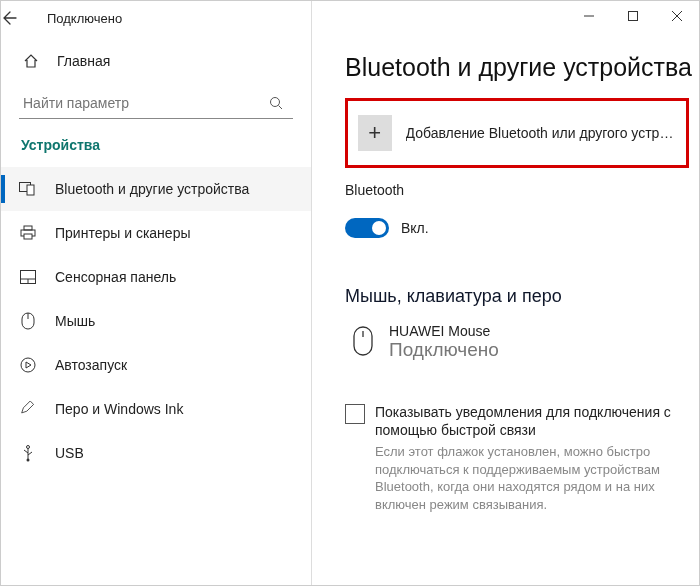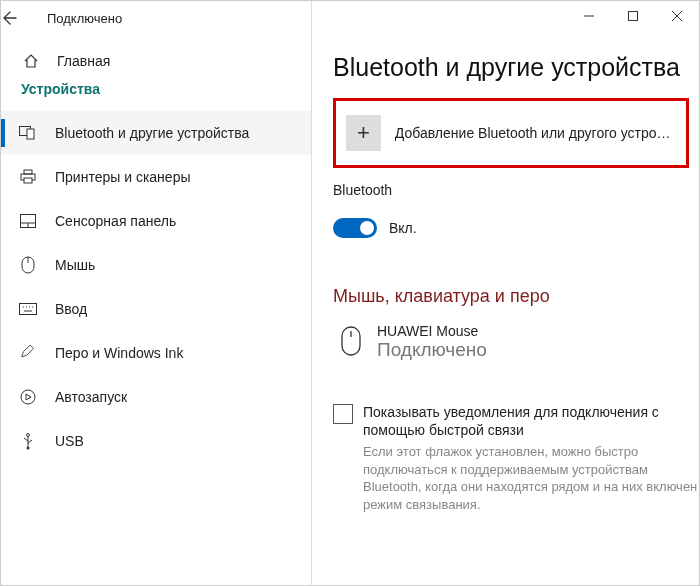--- a/index.html
+++ b/index.html
@@ -9,7 +9,7 @@
   .title { font-size: 13px; color: #222; margin-left: 6px; }
   .winbtns { position: absolute; right: 0; top: 0; display: flex; }
   .winbtn { width: 44px; height: 30px; display: flex; align-items: center; justify-content: center; font-size: 13px; color: #333; }
-  .layout { display: flex; height: calc(100% - 34px); }
+  .layout { display: flex; height: calc(100% - 34px); gap: 12px; }
   .sidebar { width: 310px; padding-top: 10px; position: relative; }
   .home { display: flex; align-items: center; padding: 8px 20px; font-size: 14px; color: #222; }
   .home .ico { width: 20px; margin-right: 16px; display:flex; justify-content:center; }

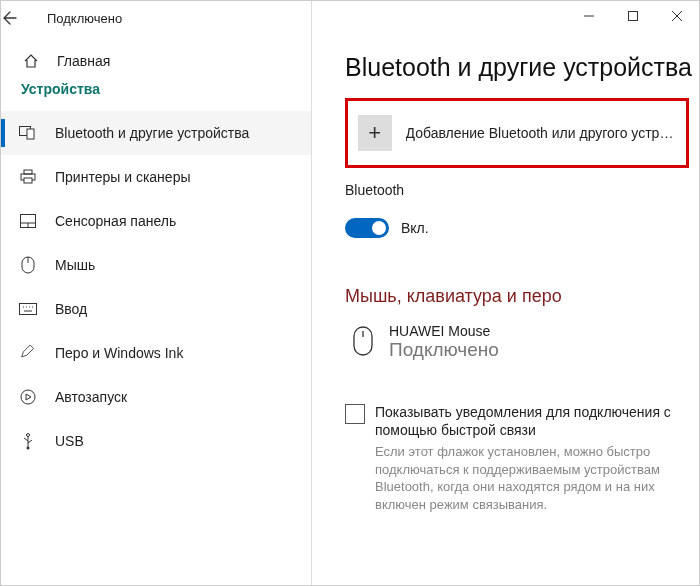--- a/index.html
+++ b/index.html
@@ -84,6 +84,15 @@
       </span>
       <span>Главная</span>
     </div>
+    <div class="searchwrap">
+      <input placeholder="Найти параметр" style="">
+      <span class="sico">
+        <svg width="14" height="14" viewBox="0 0 14 14">
+            <circle cx="6" cy="6" r="4.5" stroke="#555" fill="none"></circle>
+            <line x1="9.5" y1="9.5" x2="13" y2="13" stroke="#555"></line>
+          </svg>
+      </span>
+    </div>
     <div class="section">Устройства</div>
 
     <div class="navitem active">

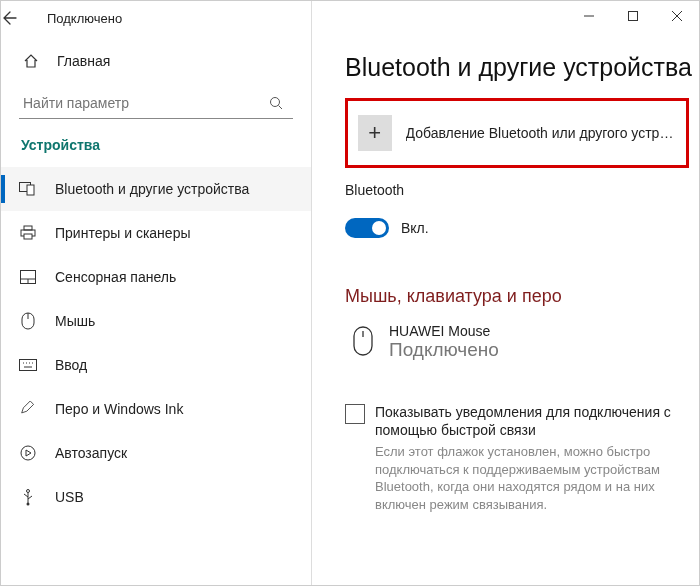--- a/index.html
+++ b/index.html
@@ -32,7 +32,7 @@
   .toggle { width: 44px; height: 20px; border-radius: 10px; background: #0067c0; position: relative; }
   .toggle::after { content: ""; position: absolute; right: 3px; top: 3px; width: 14px; height: 14px; border-radius: 50%; background: #fff; }
   .togtxt { font-size: 14px; margin-left: 12px; color: #222; }
-  .h2 { font-size: 18px; font-weight: 500; margin-top: 48px; color: #7f1d1d; }
+  .h2 { font-size: 18px; font-weight: 500; margin-top: 48px; color: #0f172a; }
   .device { display: flex; align-items: flex-end; margin-top: 14px; }
   .mouseico { width: 36px; height: 40px; display: flex; align-items: center; justify-content: center; }
   .devtxt { margin-left: 8px; }

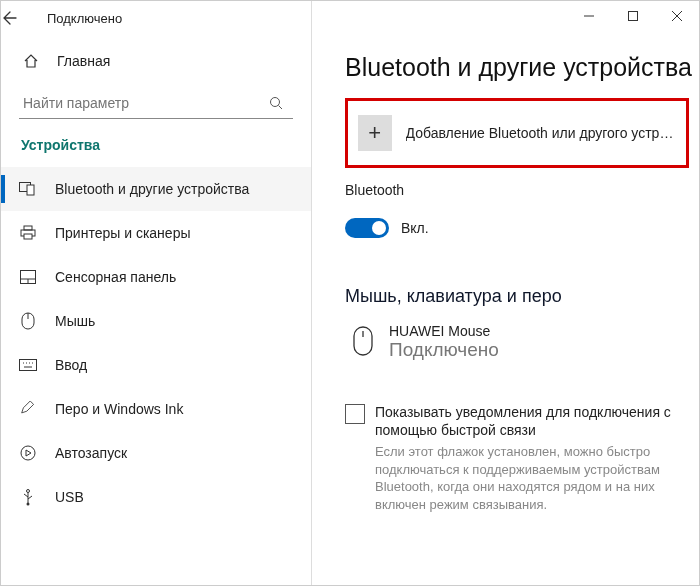--- a/index.html
+++ b/index.html
@@ -135,19 +135,6 @@
     </div>
     <div class="navitem">
       <span class="ico">
-          <svg width="18" height="12" viewBox="0 0 18 12">
-            <rect x="0.5" y="0.5" width="17" height="11" stroke="#333" fill="none"></rect>
-            <line x1="4" y1="4" x2="5" y2="4" stroke="#333"></line>
-            <line x1="7" y1="4" x2="8" y2="4" stroke="#333"></line>
-            <line x1="10" y1="4" x2="11" y2="4" stroke="#333"></line>
-            <line x1="13" y1="4" x2="14" y2="4" stroke="#333"></line>
-            <line x1="5" y1="8" x2="13" y2="8" stroke="#333"></line>
-          </svg>
-        </span>
-      <span>Ввод</span>
-    </div>
-    <div class="navitem">
-      <span class="ico">
           <svg width="16" height="16" viewBox="0 0 16 16">
             <path d="M2 14 L4 8 L12 0 L16 4 L8 12 Z" stroke="#333" fill="none" transform="scale(0.85)"></path>
           </svg>

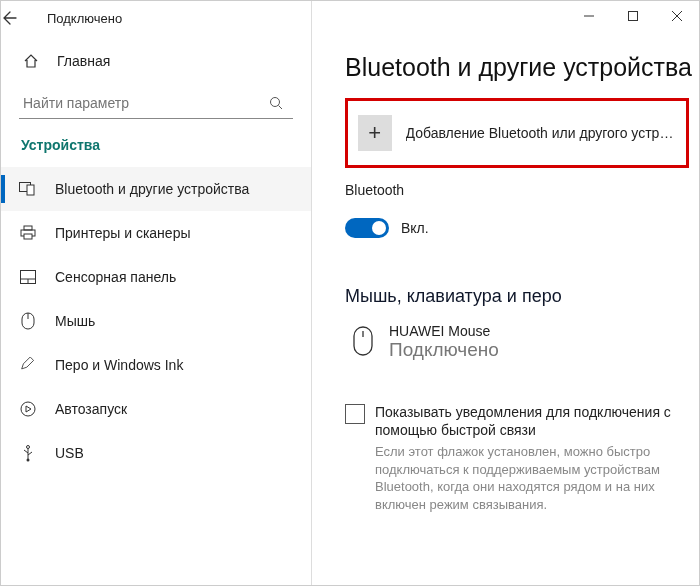--- a/index.html
+++ b/index.html
@@ -136,19 +136,19 @@
     <div class="navitem">
       <span class="ico">
           <svg width="16" height="16" viewBox="0 0 16 16">
-            <path d="M2 14 L4 8 L12 0 L16 4 L8 12 Z" stroke="#333" fill="none" transform="scale(0.85)"></path>
-          </svg>
-        </span>
-      <span>Перо и Windows Ink</span>
-    </div>
-    <div class="navitem">
-      <span class="ico">
-          <svg width="16" height="16" viewBox="0 0 16 16">
             <circle cx="8" cy="8" r="7" stroke="#333" fill="none"></circle>
             <path d="M6 5 L11 8 L6 11 Z" stroke="#333" fill="none"></path>
           </svg>
         </span>
       <span>Автозапуск</span>
+    </div>
+    <div class="navitem">
+      <span class="ico">
+          <svg width="16" height="16" viewBox="0 0 16 16">
+            <path d="M2 14 L4 8 L12 0 L16 4 L8 12 Z" stroke="#333" fill="none" transform="scale(0.85)"></path>
+          </svg>
+        </span>
+      <span>Перо и Windows Ink</span>
     </div>
     <div class="navitem">
       <span class="ico">

